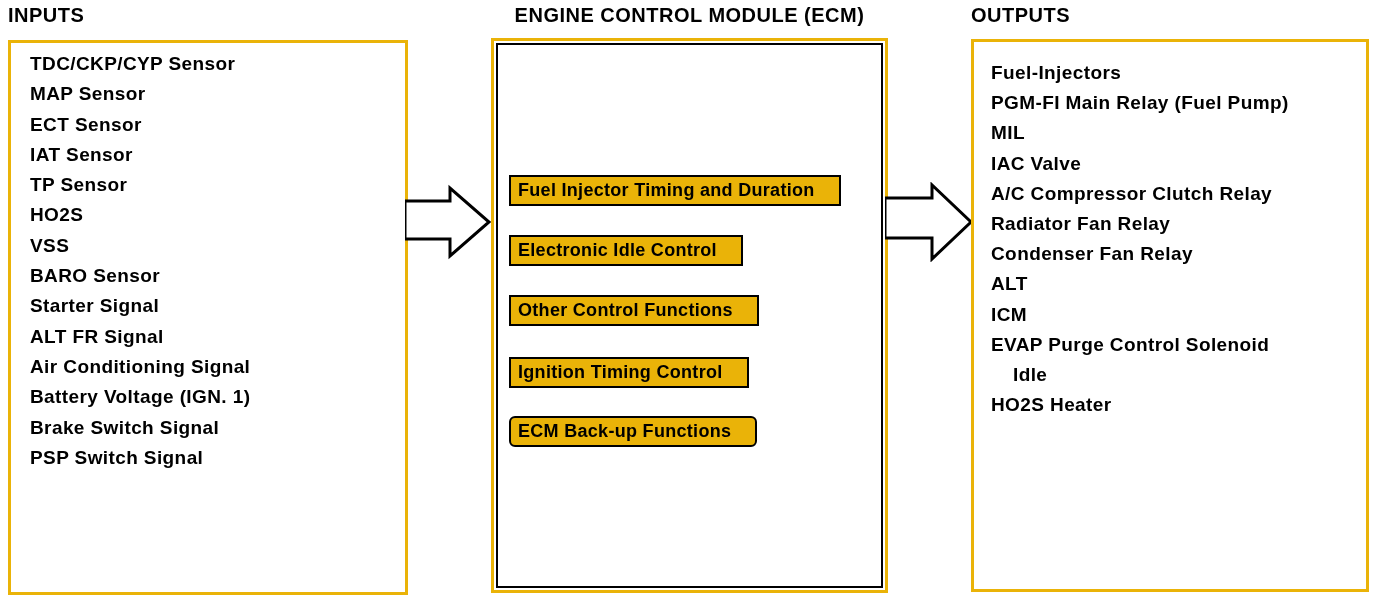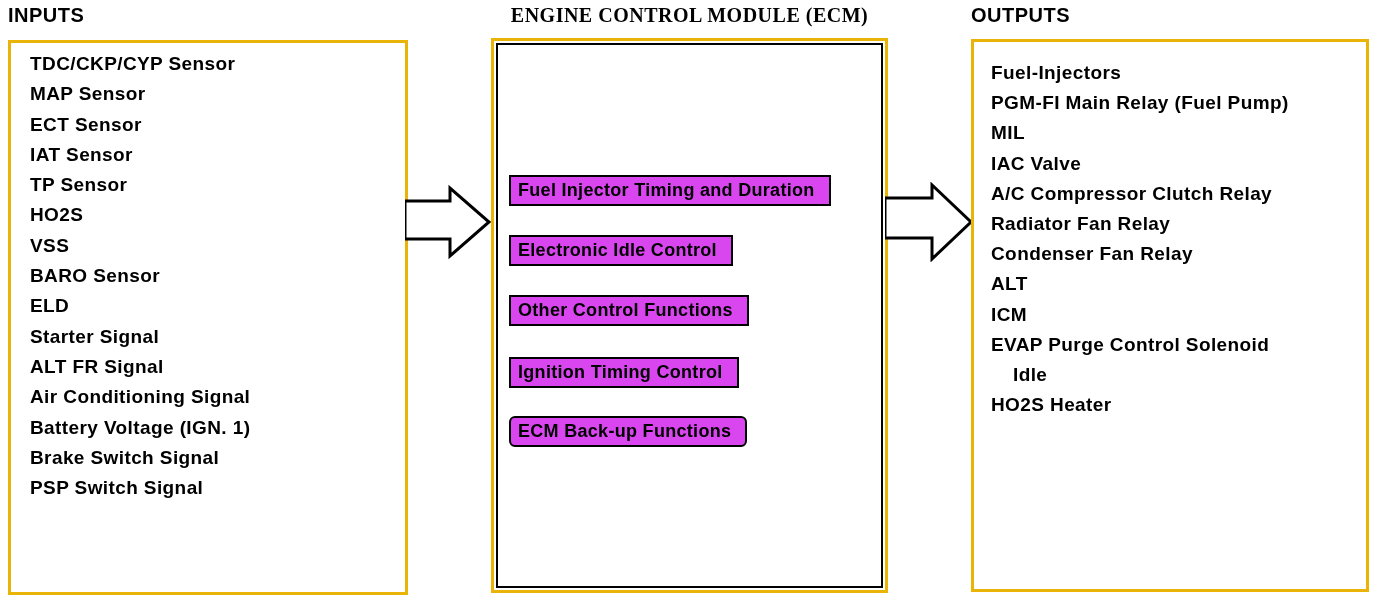--- a/index.html
+++ b/index.html
@@ -21,7 +21,7 @@
     white-space: nowrap;
   }
   #title-inputs  { left: 8px; }
-  #title-ecm     { left: 491px; width: 397px; text-align: center; font-family: Liberation Serif, serif; }
+  #title-ecm     { left: 491px; width: 397px; text-align: center; }
   #title-outputs { left: 971px; }
 
   .box {

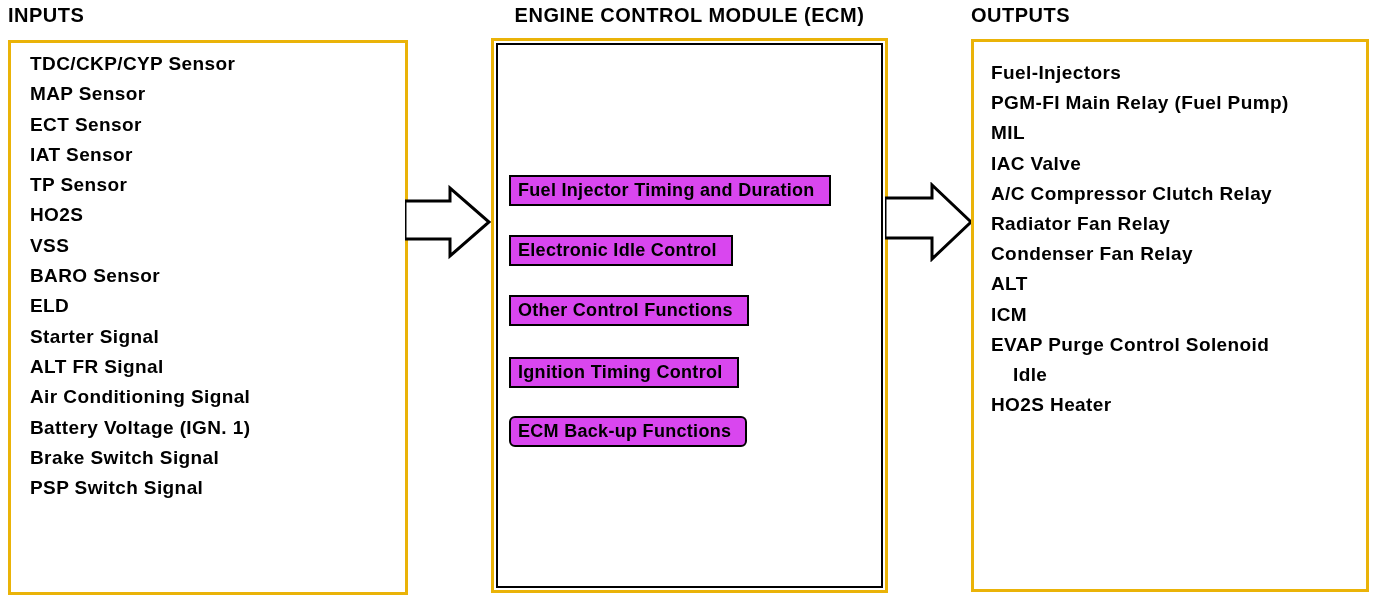--- a/index.html
+++ b/index.html
@@ -58,13 +58,13 @@
     position: absolute;
     display: inline-block;
     border: 2px solid #000;
-    padding: 2px 14px 3px 7px;
+    padding: 2px 24px 3px 7px;
     font-size: 18px;
     font-weight: 700;
     letter-spacing: 0.3px;
     line-height: 22px;
     white-space: nowrap;
-    background: #d946ef;
+    background: #eab308;
   }
   #ecm-fn-0 { left: 15px; top: 134px; }
   #ecm-fn-1 { left: 15px; top: 194px; }

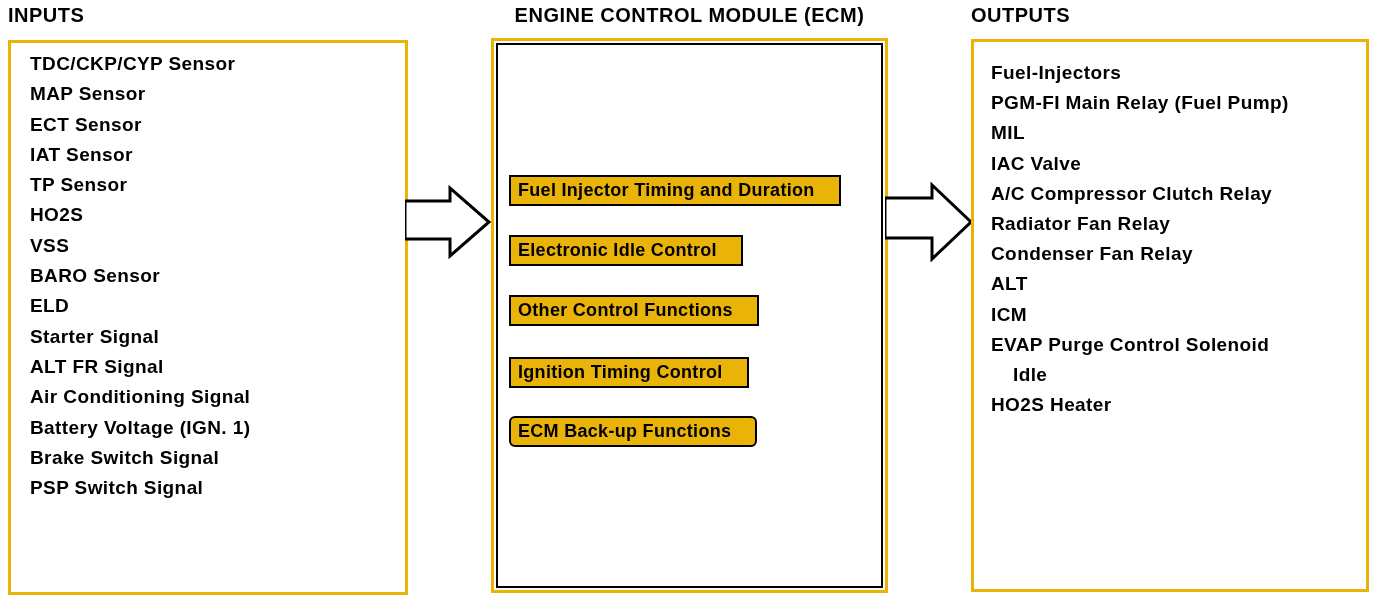--- a/index.html
+++ b/index.html
@@ -95,7 +95,6 @@
       <div class="line">HO2S</div>
       <div class="line">VSS</div>
       <div class="line">BARO Sensor</div>
-      <div class="line">ELD</div>
       <div class="line">Starter Signal</div>
       <div class="line">ALT FR Signal</div>
       <div class="line">Air Conditioning Signal</div>

